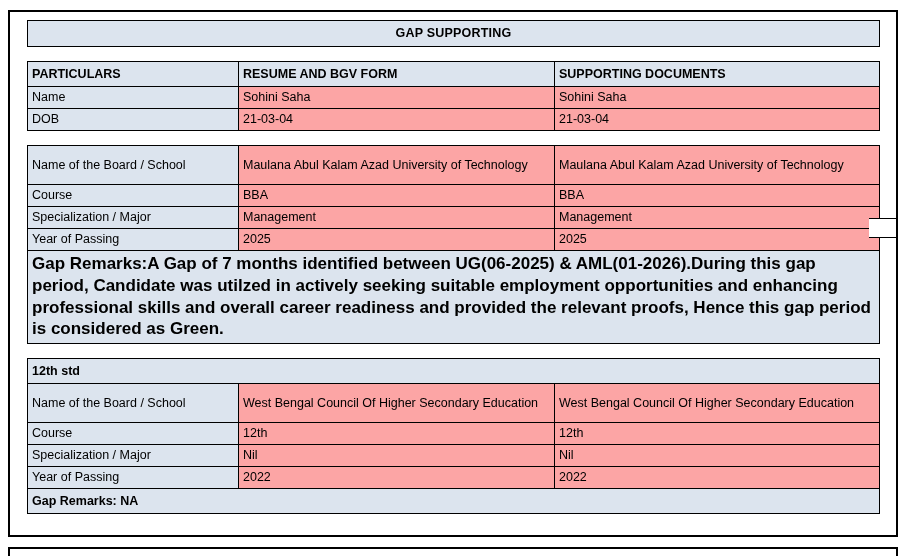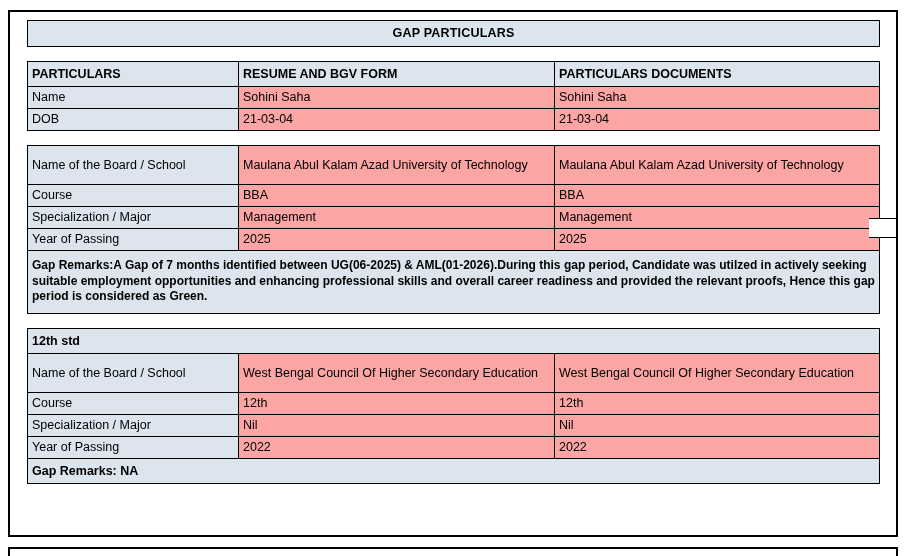--- a/index.html
+++ b/index.html
@@ -120,7 +120,7 @@
       <tbody>
 
         <tr>
-          <td class="shade bold center title-cell" colspan="3">GAP PARTICULARS</td>
+          <td class="shade bold center title-cell" colspan="3">GAP SUPPORTING</td>
         </tr>
 
         <tr class="spacer-row">

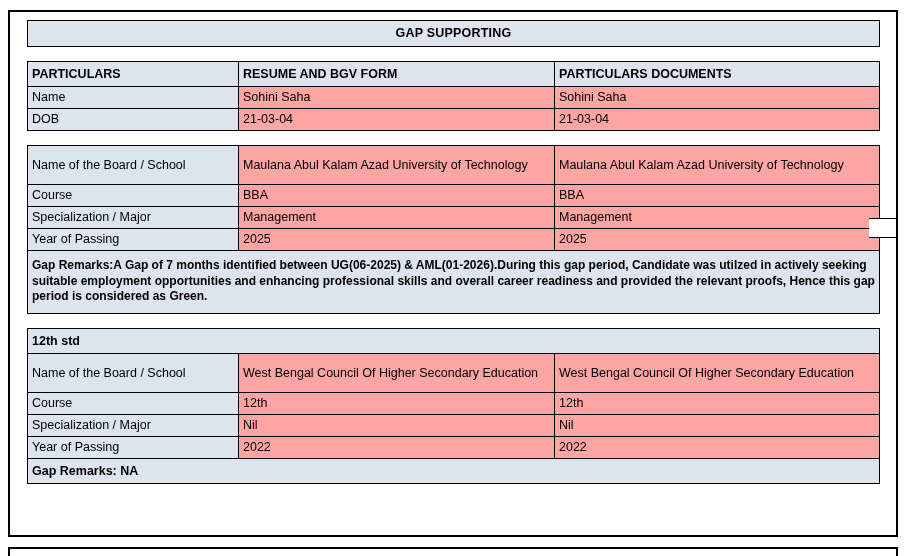--- a/index.html
+++ b/index.html
@@ -130,7 +130,7 @@
         <tr>
           <td class="shade bold row-h">PARTICULARS</td>
           <td class="shade bold row-h">RESUME AND BGV FORM</td>
-          <td class="shade bold row-h">PARTICULARS DOCUMENTS</td>
+          <td class="shade bold row-h">SUPPORTING DOCUMENTS</td>
         </tr>
 
         <tr class="row-h">

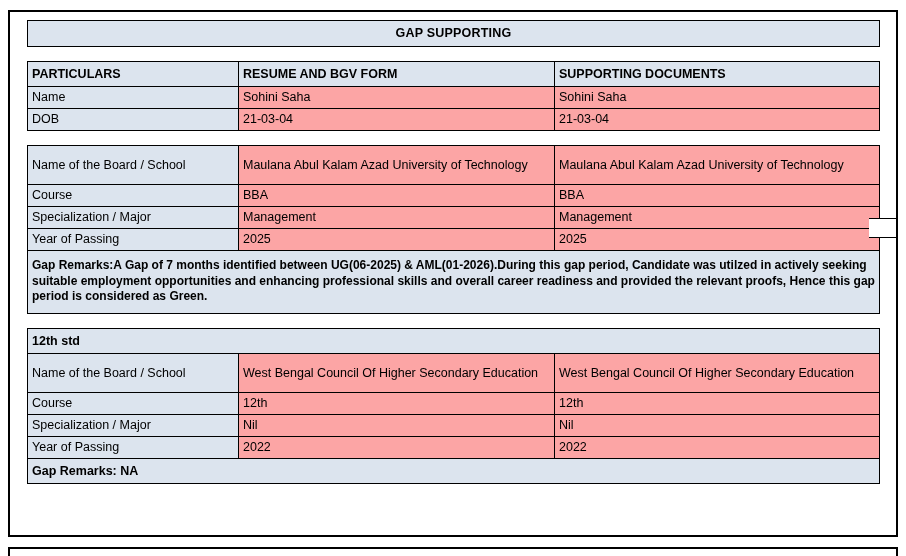--- a/index.html
+++ b/index.html
@@ -85,7 +85,7 @@
   .remarks-cell {
     height: 57px;
     font-weight: bold;
-    font-size: 12px;
+    font-size: 17px;
     line-height: 1.42;
     padding: 4px 6px 4px 5px;
     vertical-align: top;

